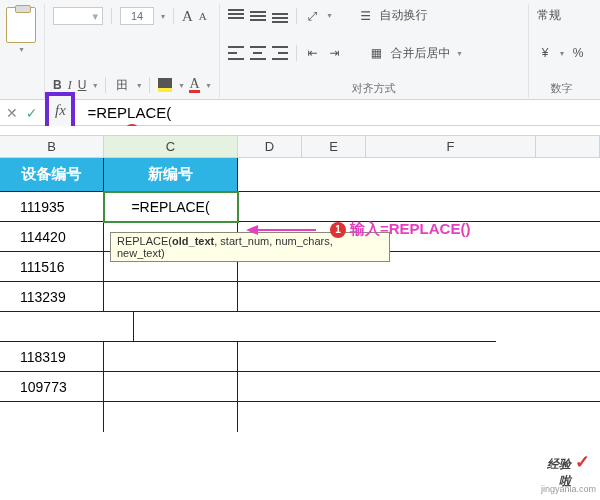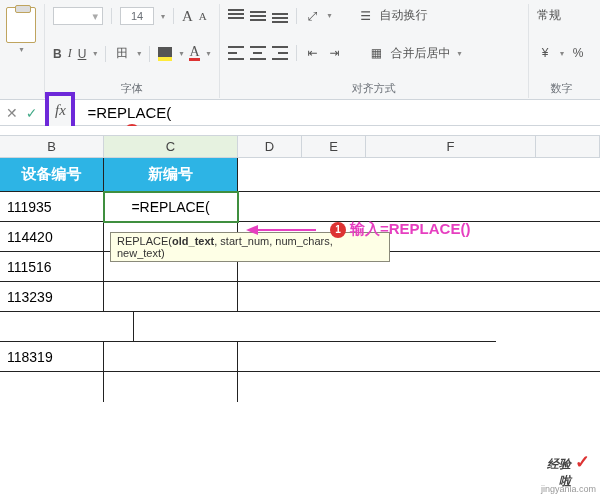--- a/index.html
+++ b/index.html
@@ -112,7 +112,6 @@
       <span class="swA" style="border-bottom:3px solid #d33;line-height:12px">A</span>
         <span class="tiny-caret">▾</span>
     </div>
-    <div class="group-label">字体</div>
   </div>
 
   <div class="ribbon-group" style="flex:1;">

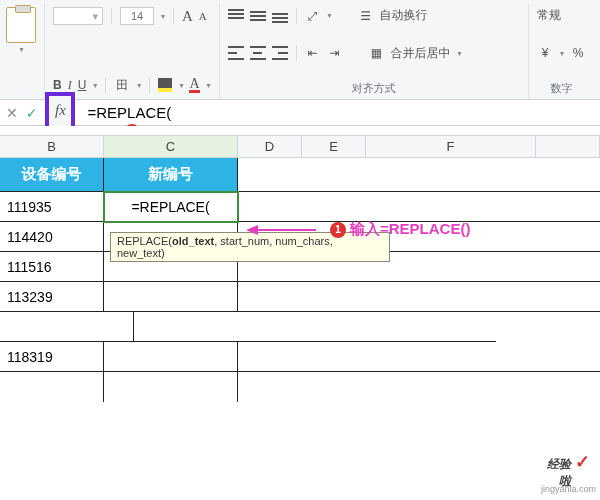--- a/index.html
+++ b/index.html
@@ -52,7 +52,7 @@
 
   .grid { position:relative; }
   .row { display:flex; height:30px; }
-  .cell { border-right:1px solid #cfd5db; border-bottom:1px solid #cfd5db; font-size:14px; display:flex; align-items:center; padding:0 7px; }
+  .cell { border-right:1px solid #cfd5db; border-bottom:1px solid #cfd5db; font-size:14px; display:flex; align-items:center; padding:0 20px; }
   .hdr { font-size:15px; font-weight:600; background:#2db4e5; color:#fff; justify-content:center; border-right-color:#1a93c2; border-bottom:1px solid #222; }
   .blackTable .cell { border-right:1px solid #222; border-bottom:1px solid #222; }
   .thin { border-right:1px solid #cfd5db; border-bottom:1px solid #cfd5db; }

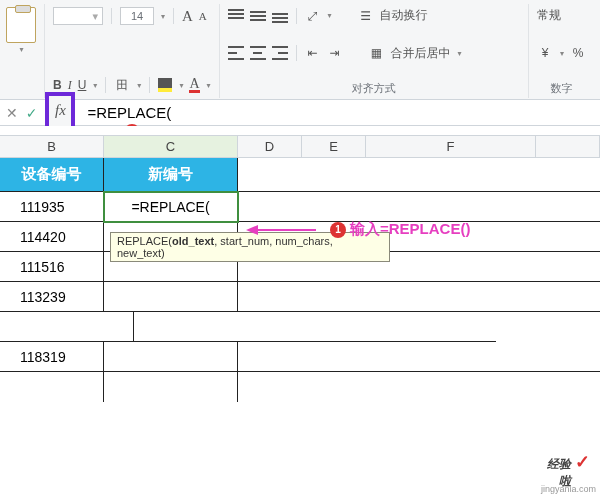--- a/index.html
+++ b/index.html
@@ -238,6 +238,11 @@
         <div class="cell thin rest"></div>
       </div>
     <div class="row">
+        <div class="cell wB">109773</div>
+        <div class="cell wC"></div>
+        <div class="cell thin rest"></div>
+      </div>
+    <div class="row">
         <div class="cell wB" style="border-bottom:none;"></div>
         <div class="cell wC" style="border-bottom:none;"></div>
         <div class="cell thin rest" style="border-bottom:none;"></div>

